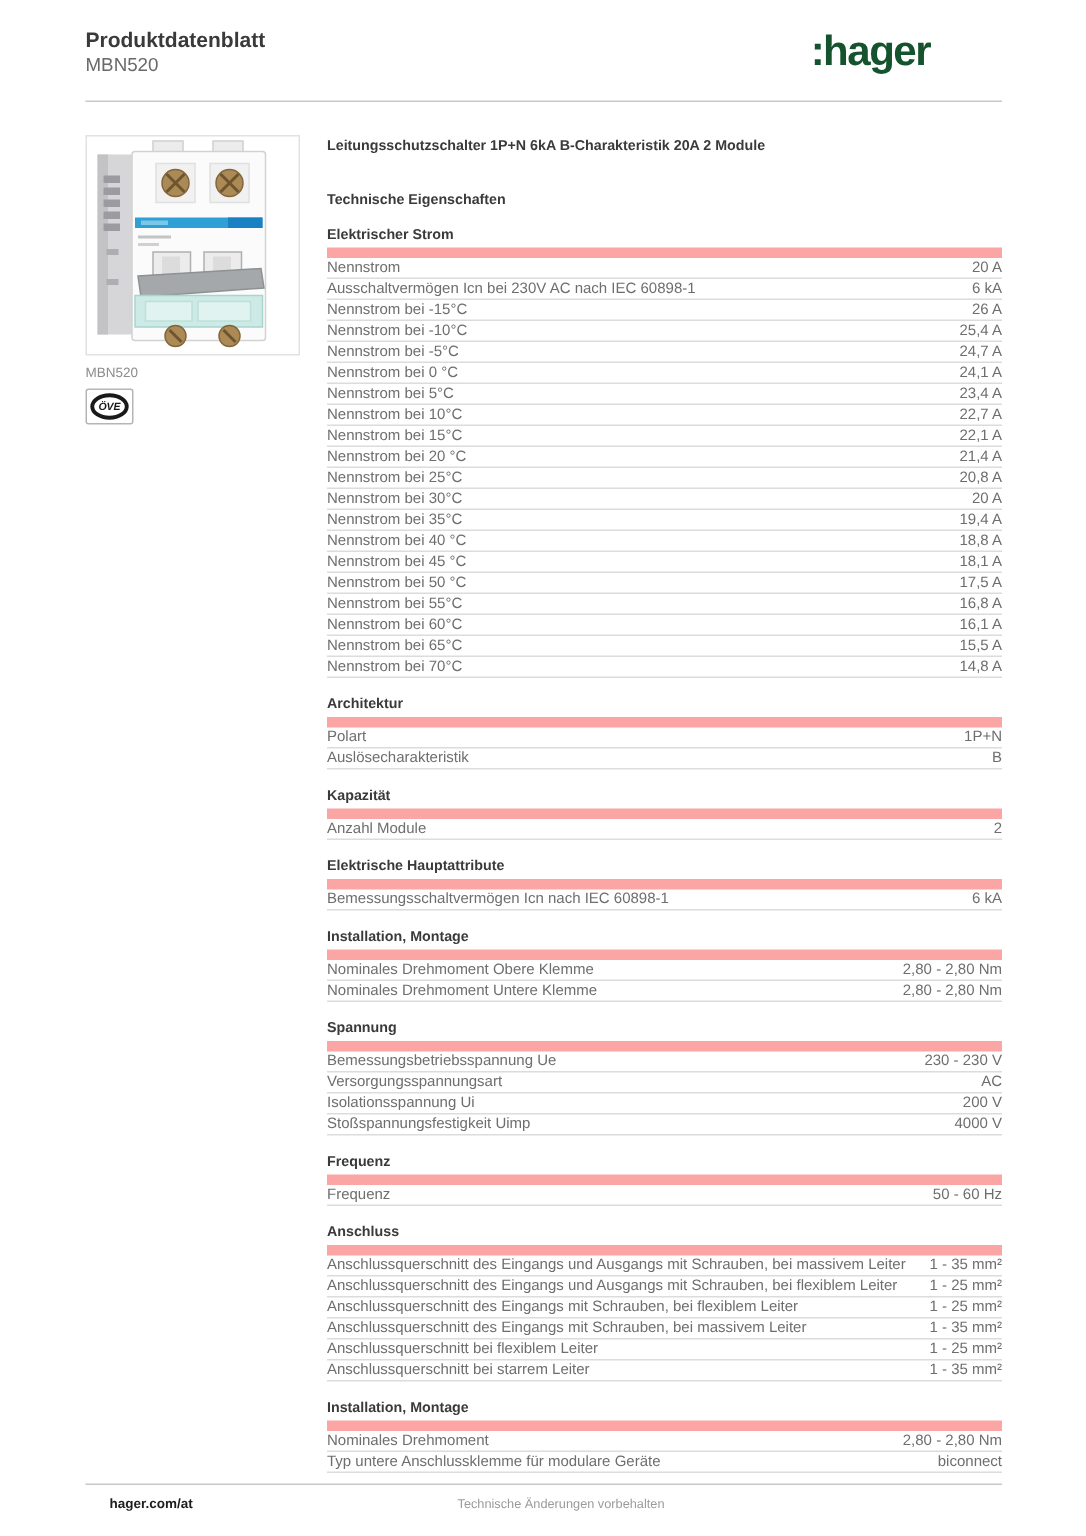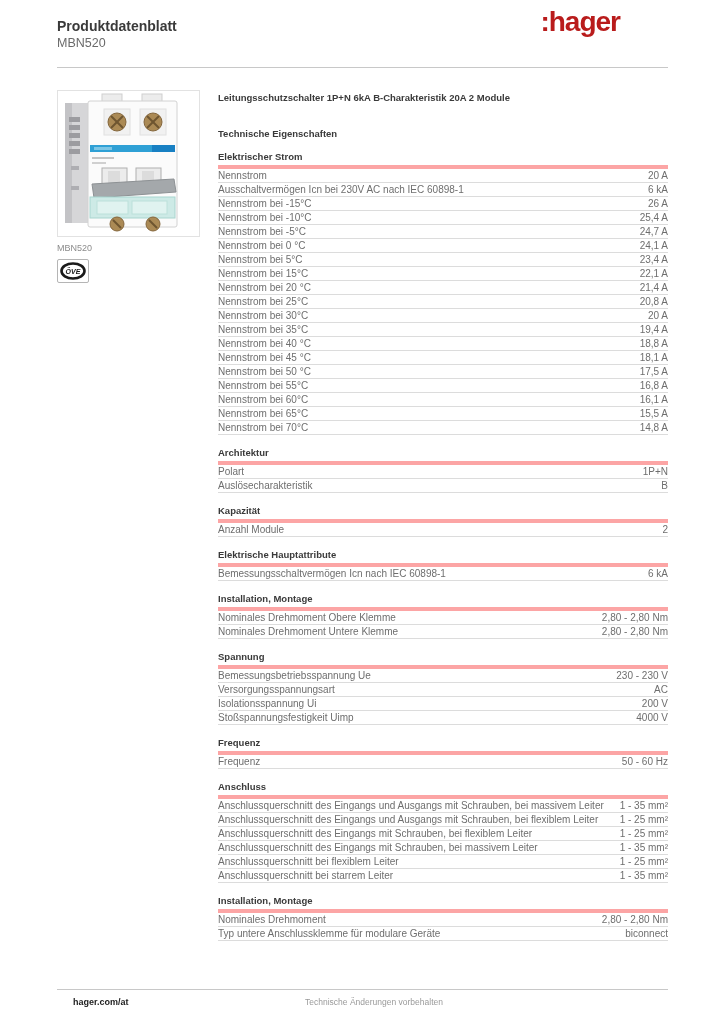--- a/index.html
+++ b/index.html
@@ -10,7 +10,7 @@
   
   .doc-title { position: absolute; left: 57px; top: 18px; font-size: 14px; font-weight: bold; color: #3a3a3a; }
   .doc-subtitle { position: absolute; left: 57px; top: 36px; font-size: 12.5px; color: #6a6a6a; }
-  .brand-logo { position: absolute; right: 56px; top: 6px; font-size: 28px; font-weight: bold; color: #b91c1c; letter-spacing: -1px; }
+  .brand-logo { position: absolute; right: 56px; top: 18px; font-size: 28px; font-weight: bold; color: #14532d; letter-spacing: -1px; }
   .header-rule { position: absolute; left: 57px; top: 67px; width: 611px; height: 1px; background: #c8c8c8; }
 
   

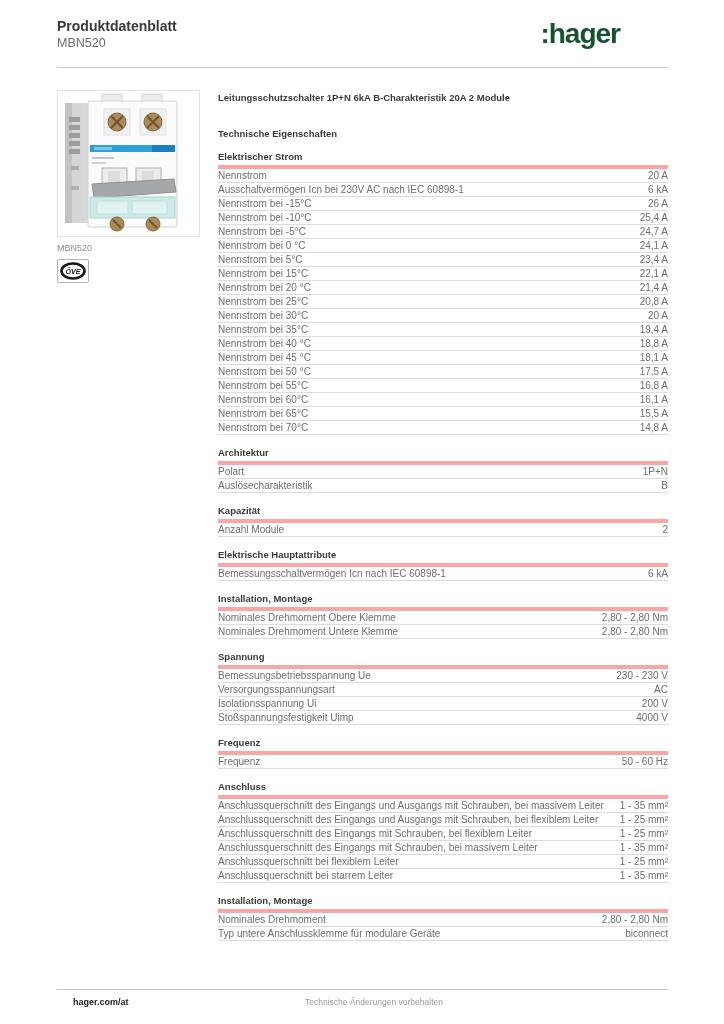--- a/index.html
+++ b/index.html
@@ -24,7 +24,7 @@
   .spec-heading { margin-top: 24px; font-size: 9.5px; font-weight: bold; color: #3a3a3a; }
   .sections { margin-top: 2px; }
   .section { margin-top: 12px; }
-  .section-title { font-size: 9.5px; font-weight: bold; color: #3a3a3a; padding-bottom: 3px; border-bottom: 4px solid #fca5a5; }
+  .section-title { font-size: 9.5px; font-weight: bold; color: #3a3a3a; padding-bottom: 3px; border-bottom: 7px solid #fca5a5; }
   .row { display: flex; justify-content: space-between; align-items: flex-end; border-bottom: 1px solid #dcdcdc; padding: 2px 0 1px 0; font-size: 10px; line-height: 10px; color: #6e6e6e; min-height: 14px; }
   .row-label { text-align: left; padding-right: 10px; }
   .row-value { white-space: nowrap; }

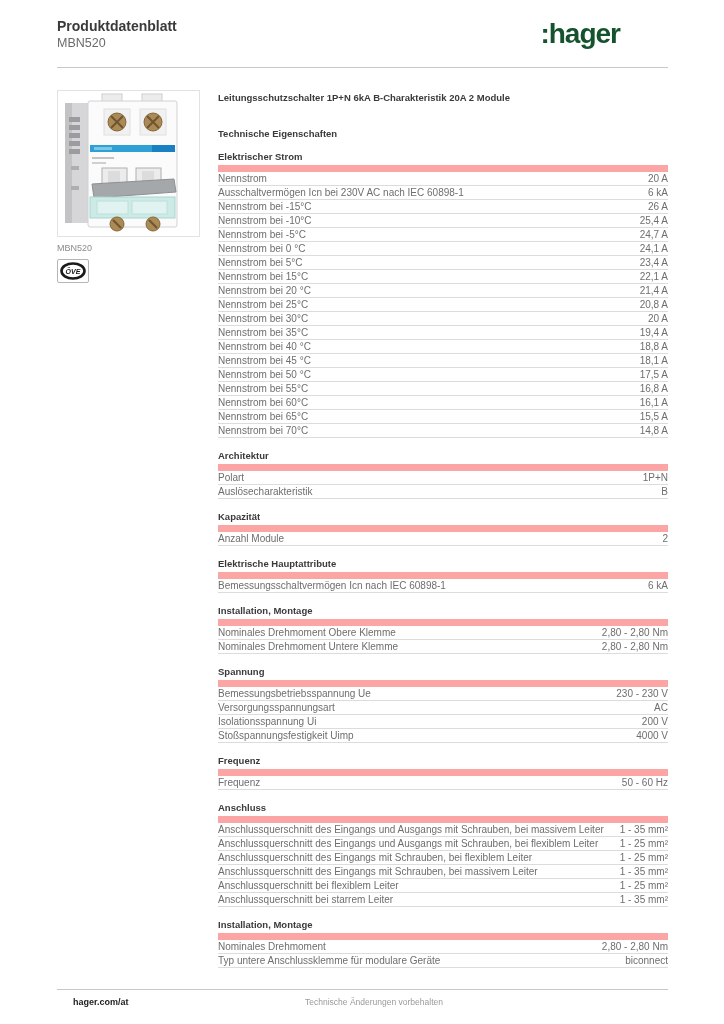--- a/index.html
+++ b/index.html
@@ -139,6 +139,10 @@
             <span class="row-value">23,4 A</span>
           </div>
           <div class="row">
+            <span class="row-label">Nennstrom bei 10°C</span>
+            <span class="row-value">22,7 A</span>
+          </div>
+          <div class="row">
             <span class="row-label">Nennstrom bei 15°C</span>
             <span class="row-value">22,1 A</span>
           </div>

